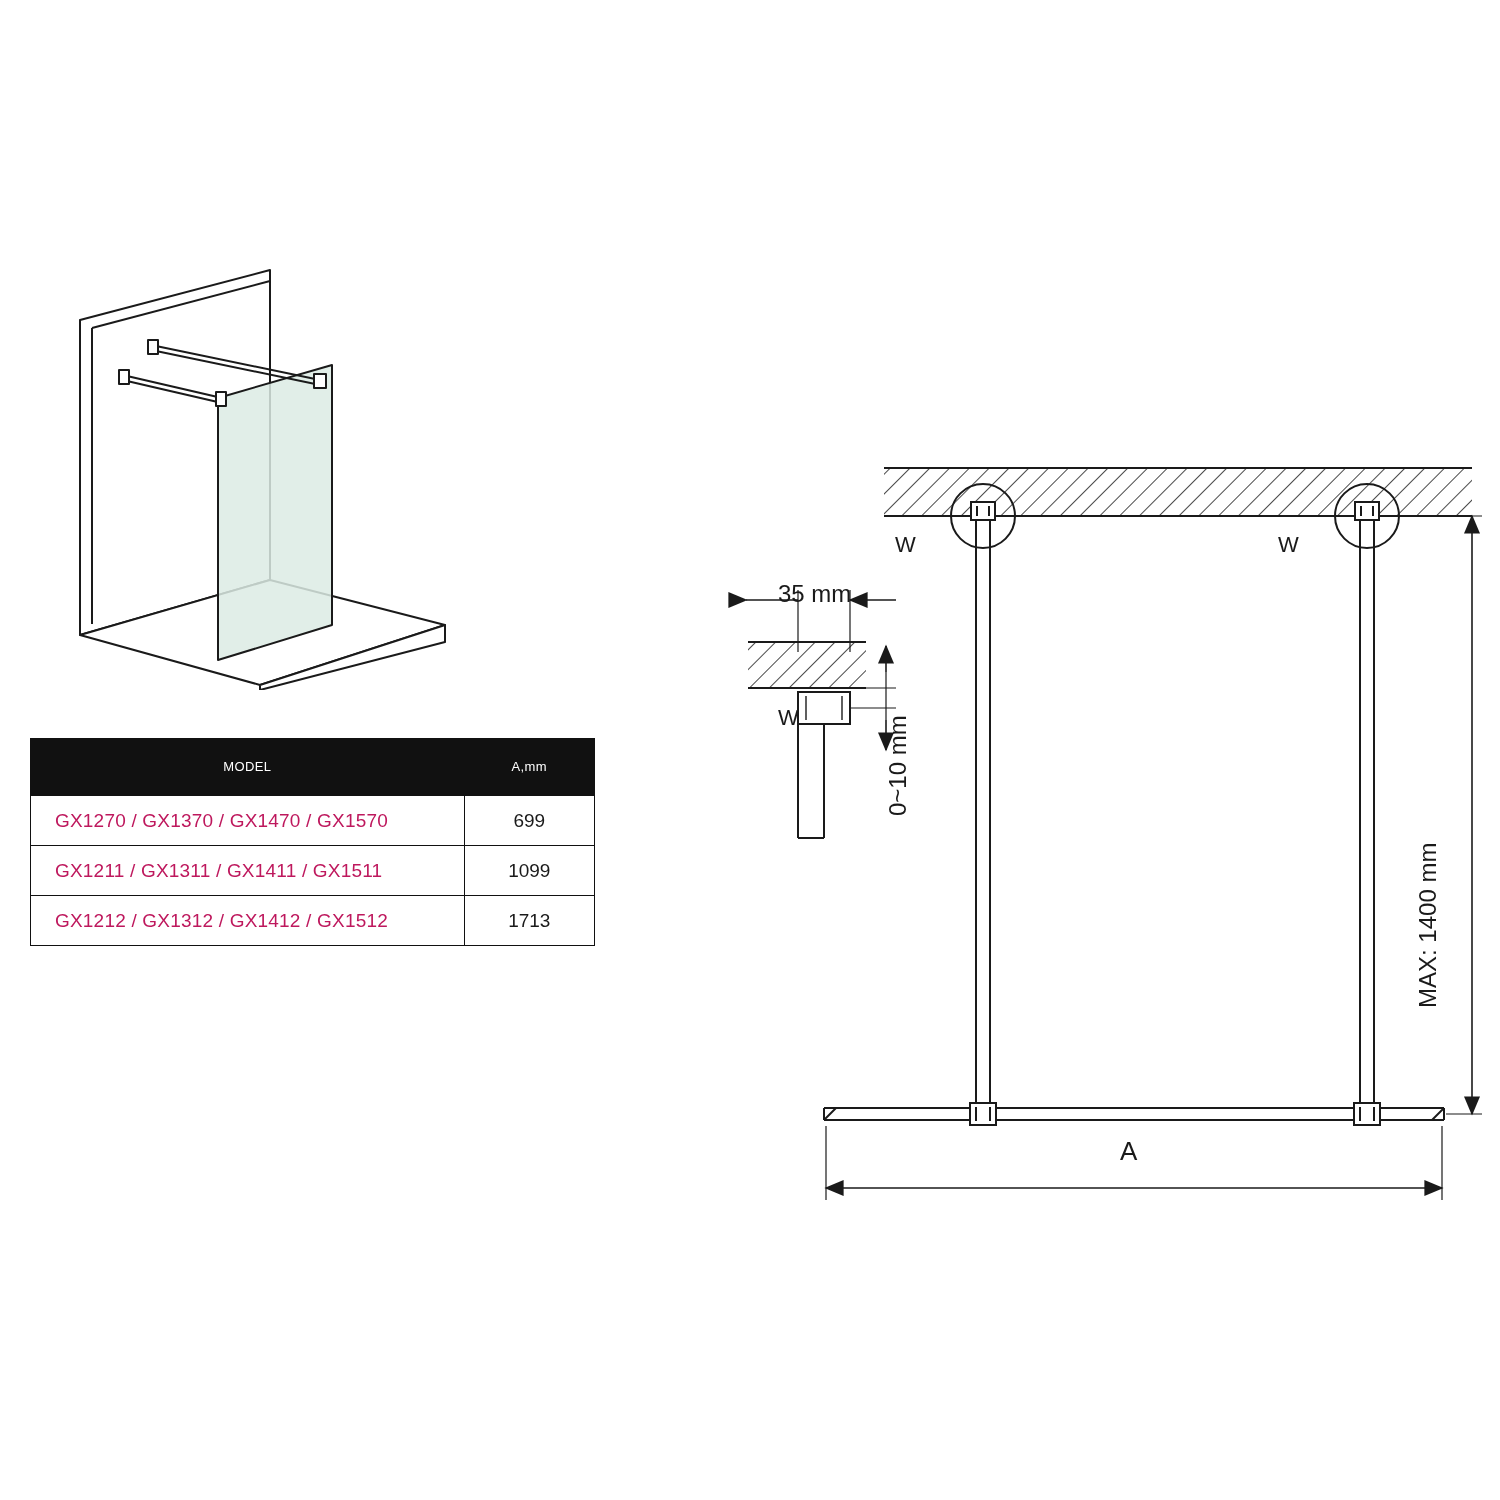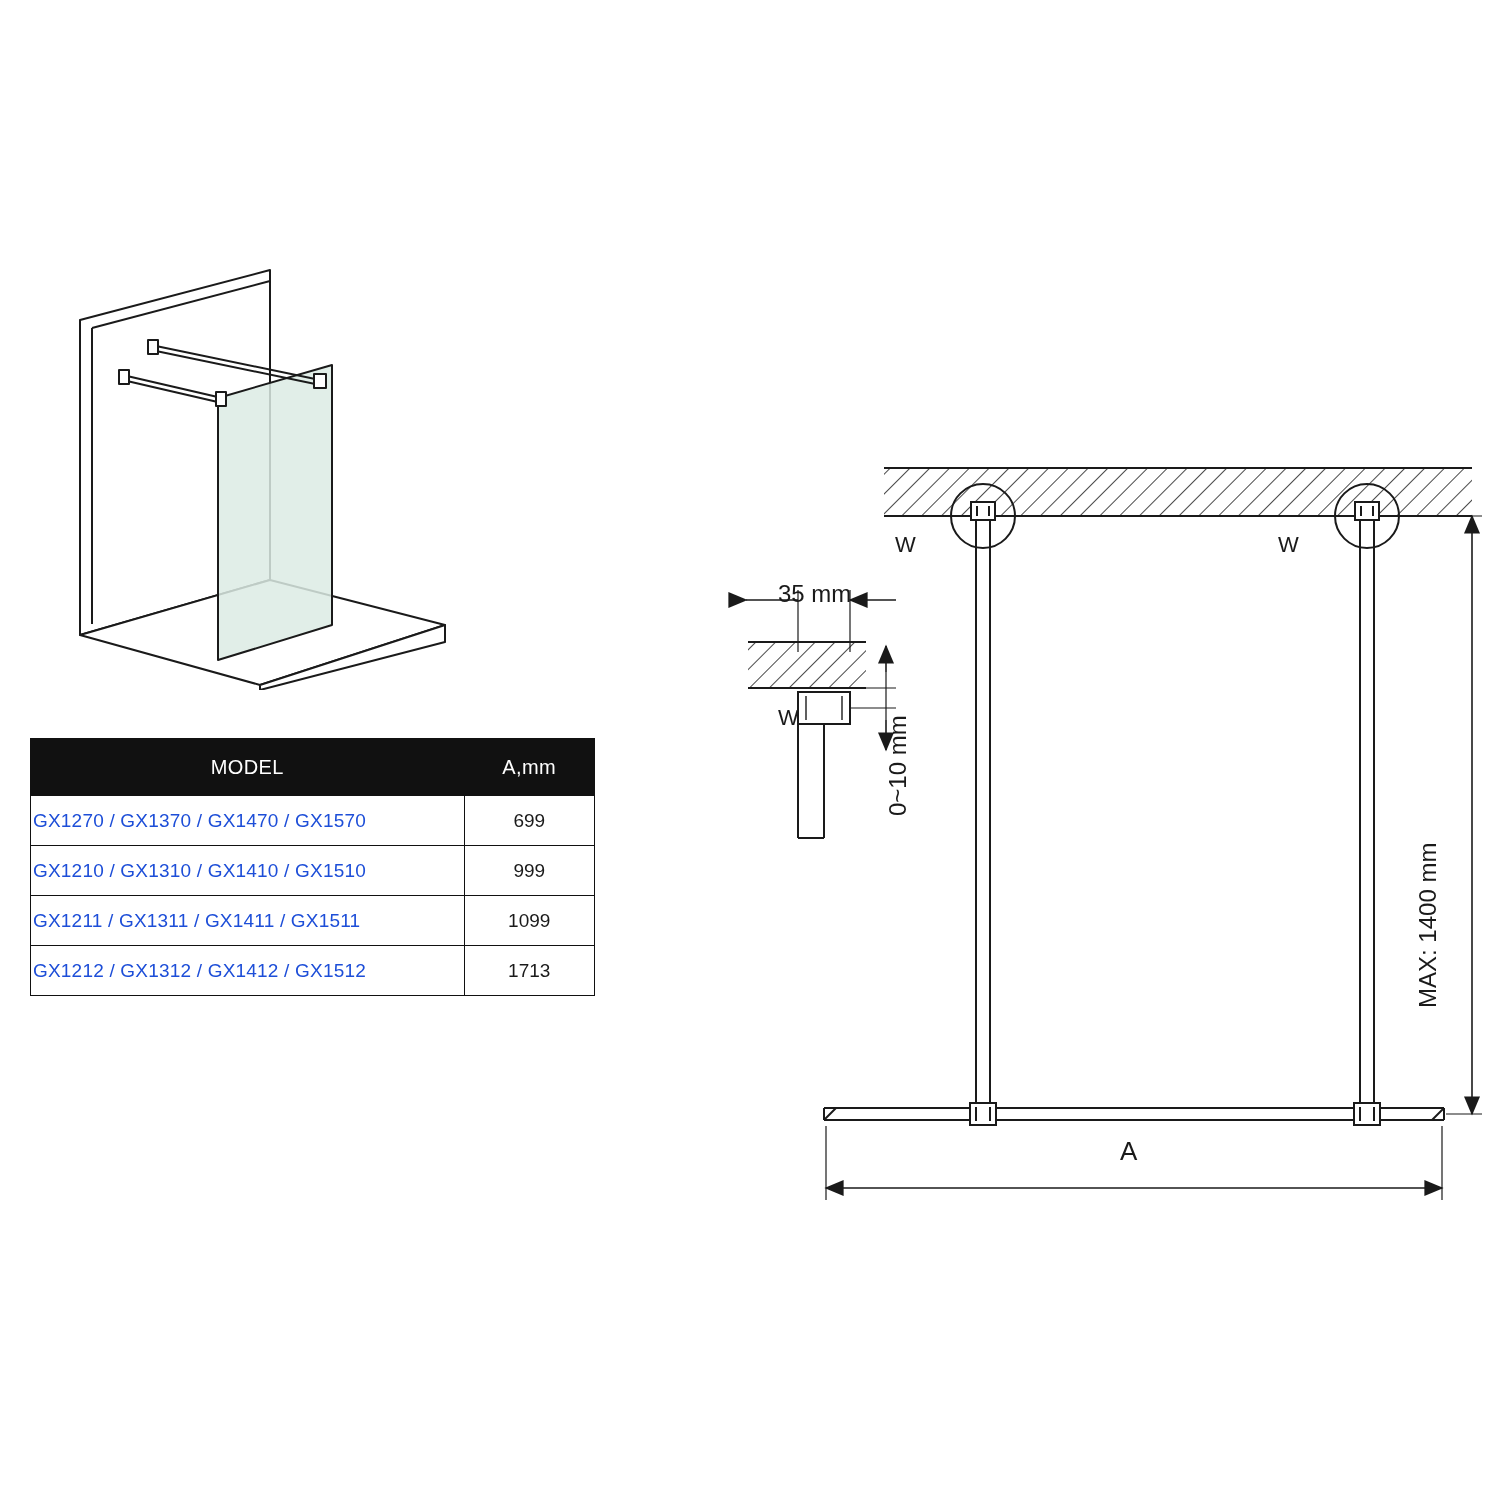--- a/index.html
+++ b/index.html
@@ -53,7 +53,7 @@
     background: #111111;
     color: #ffffff;
     text-align: center;
-    font-size: 20px;
+    font-size: 13px;
     letter-spacing: .4px;
     height: 56px;
     line-height: 56px;

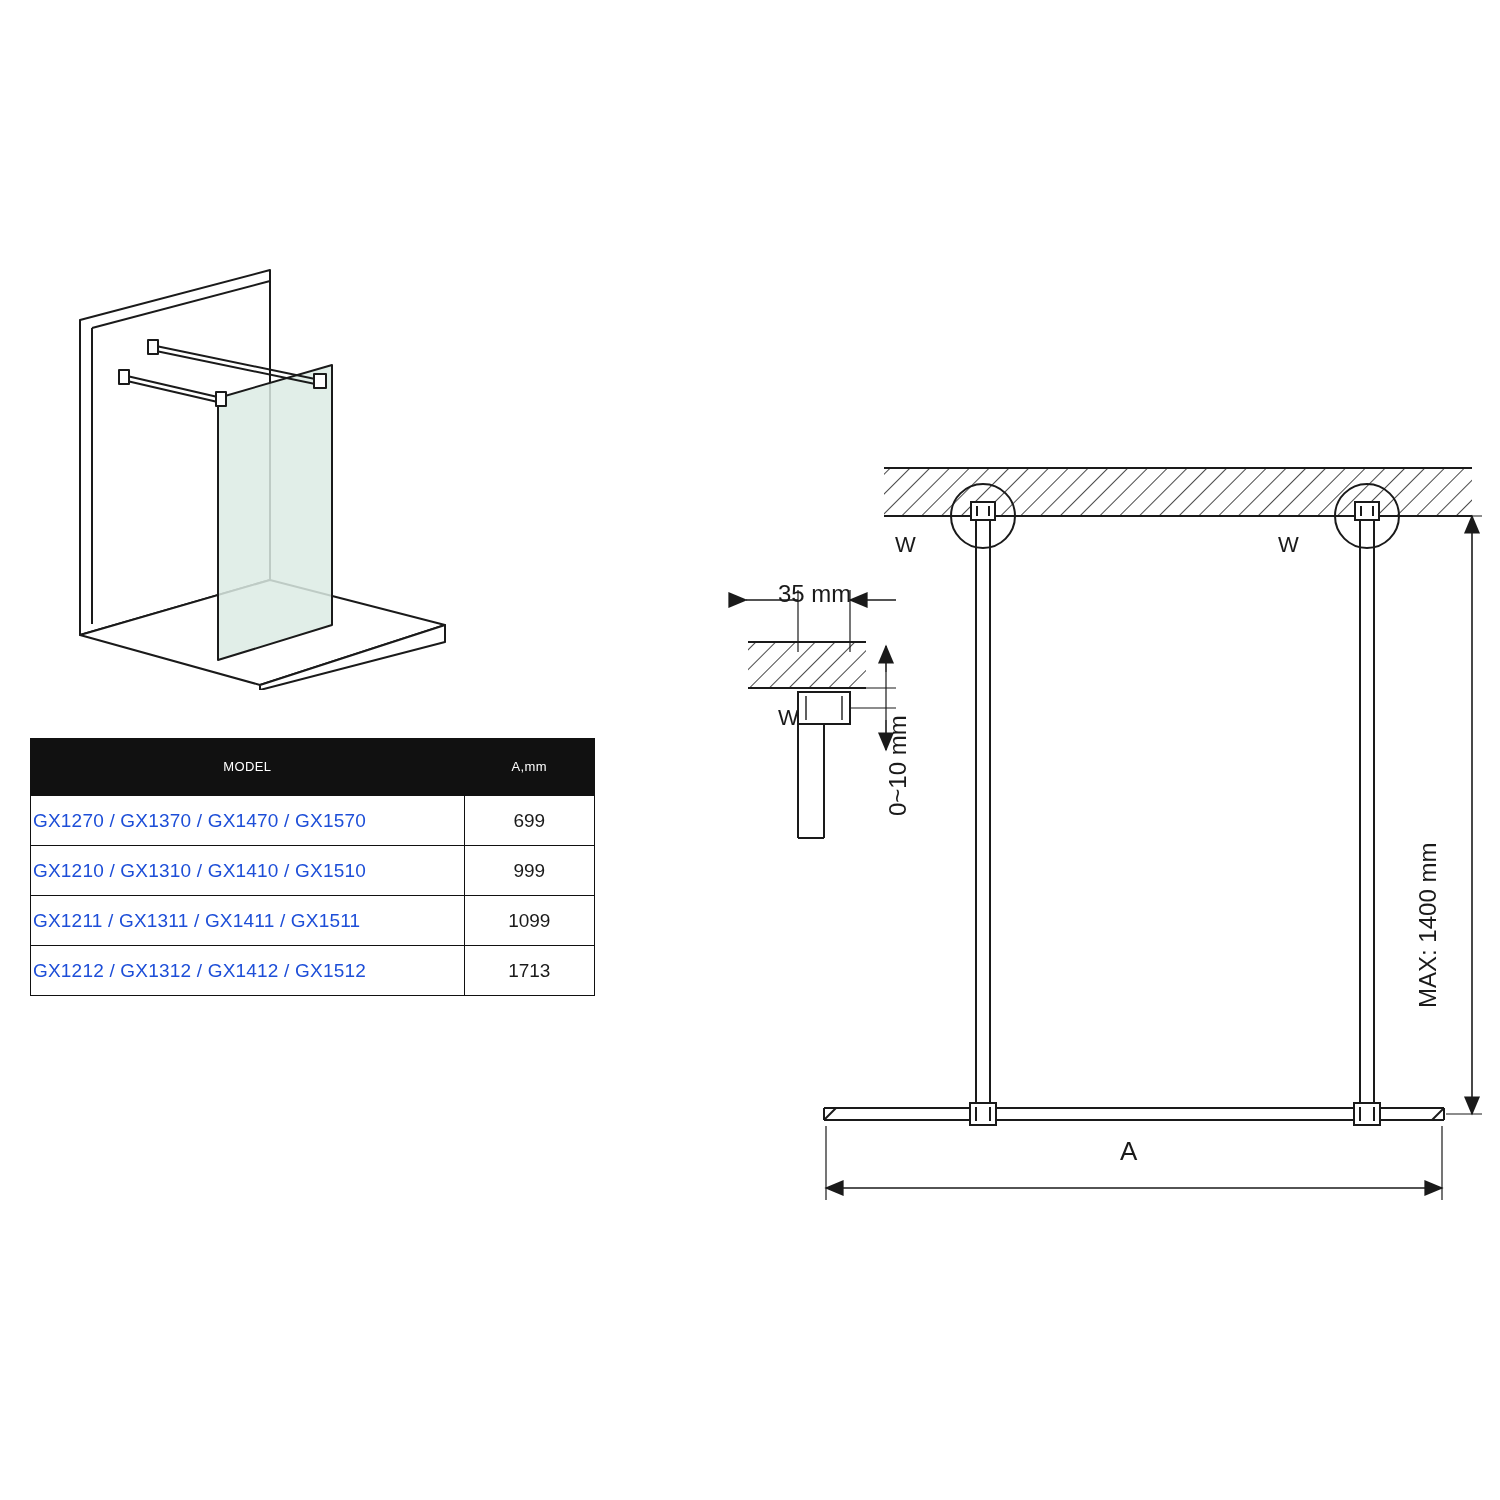--- a/index.html
+++ b/index.html
@@ -60,8 +60,8 @@
   }
   .model-table td.model-cell {
     text-align: left;
-    padding-left: 2px;
-    color: #1d4ed8;
+    padding-left: 24px;
+    color: #be185d;
     letter-spacing: .2px;
   }
   .model-table td.value-cell {

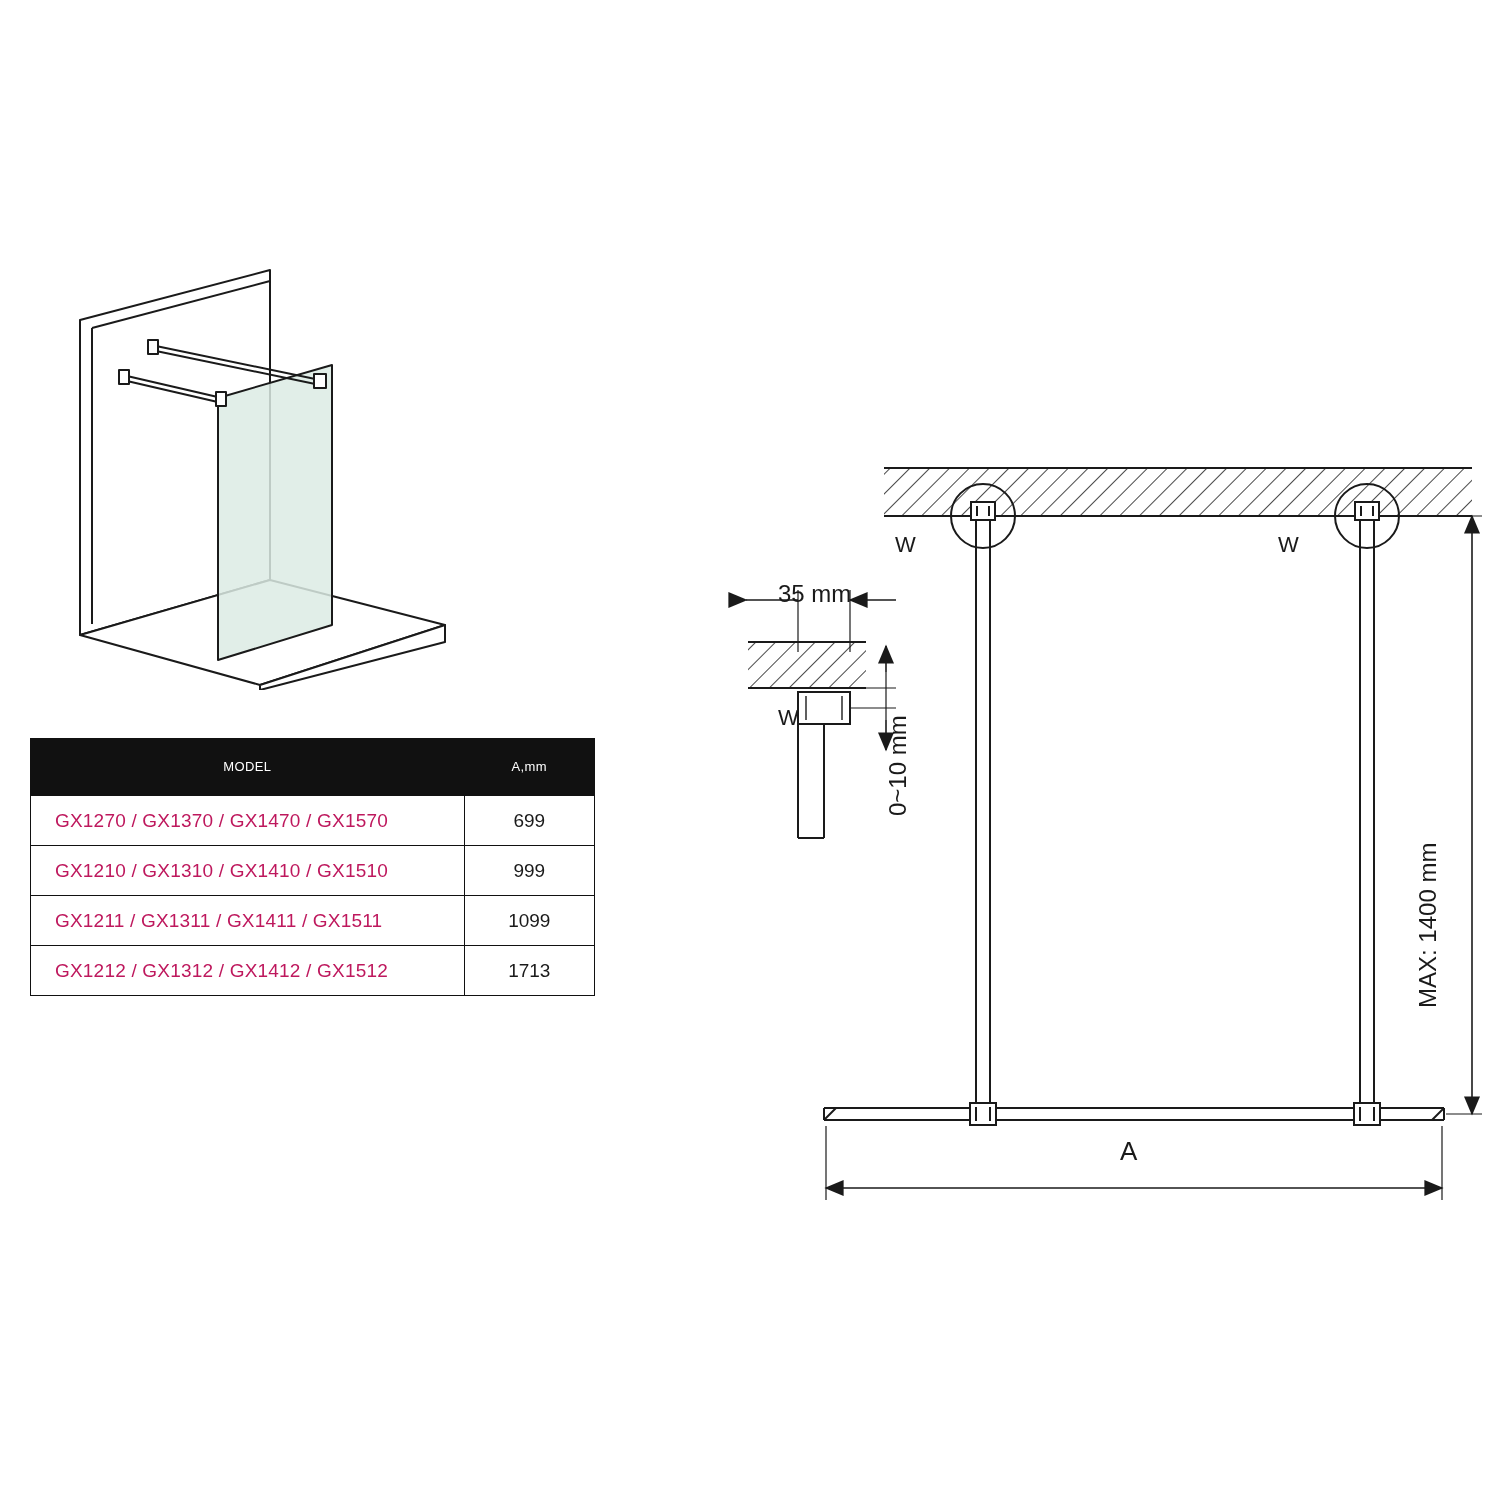--- a/index.html
+++ b/index.html
@@ -138,10 +138,6 @@
       <tr>
         <td class="model-cell">GX1270 / GX1370 / GX1470 / GX1570</td>
         <td class="value-cell">699</td>
-      </tr>
-      <tr>
-        <td class="model-cell">GX1210 / GX1310 / GX1410 / GX1510</td>
-        <td class="value-cell">999</td>
       </tr>
       <tr>
         <td class="model-cell">GX1211 / GX1311 / GX1411 / GX1511</td>

